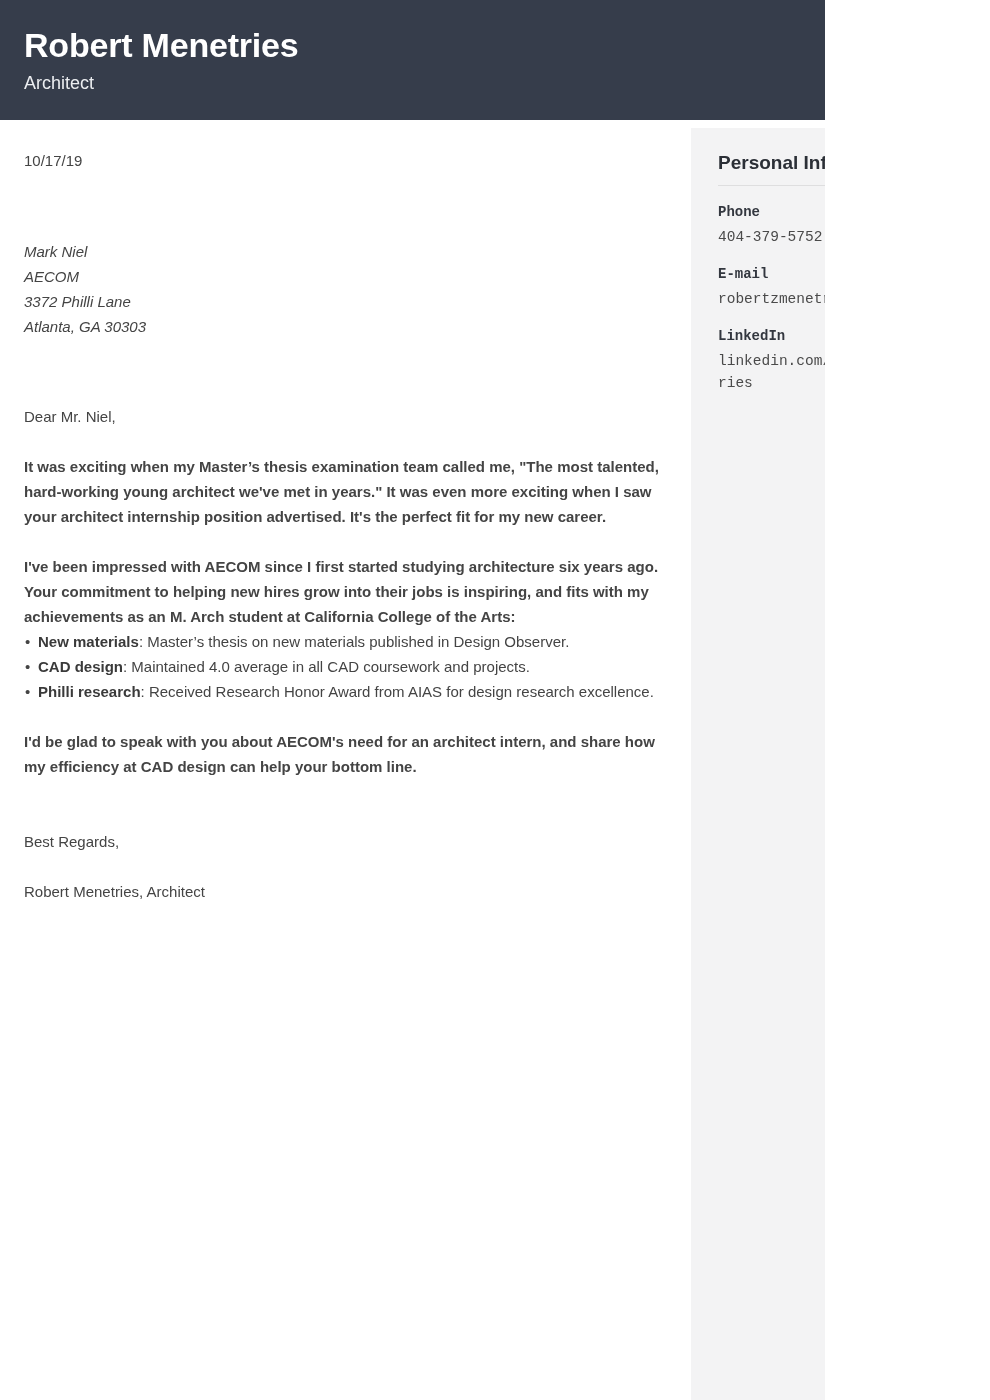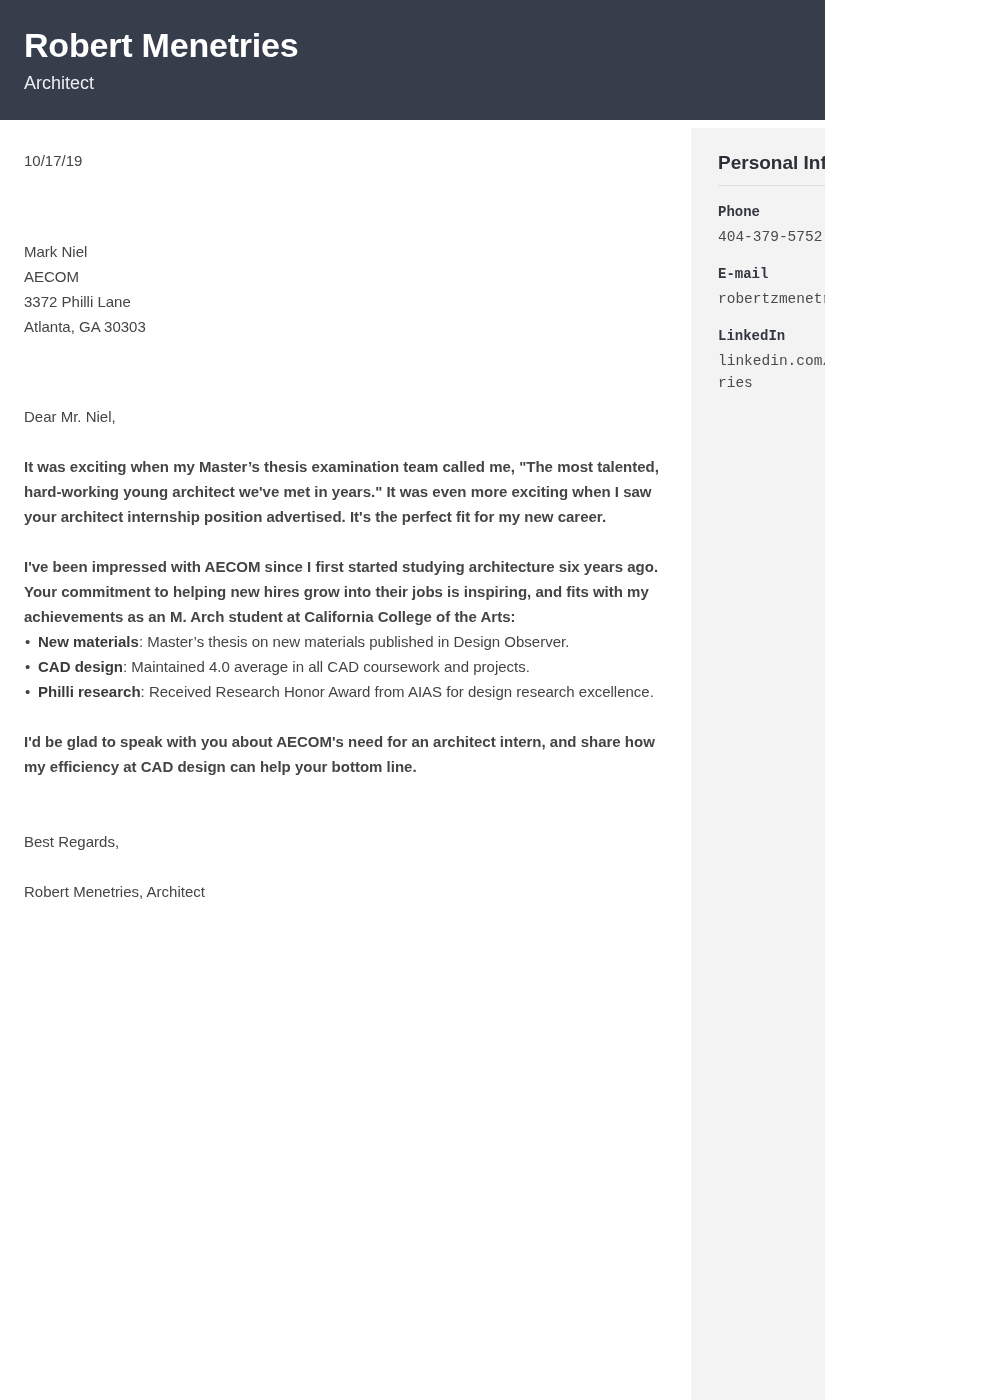--- a/index.html
+++ b/index.html
@@ -89,6 +89,7 @@
 
   .recipient {
     margin: 67px 0 8px 0;
+    font-style: italic;
   }
   .recipient div {
     font-size: 15px;

